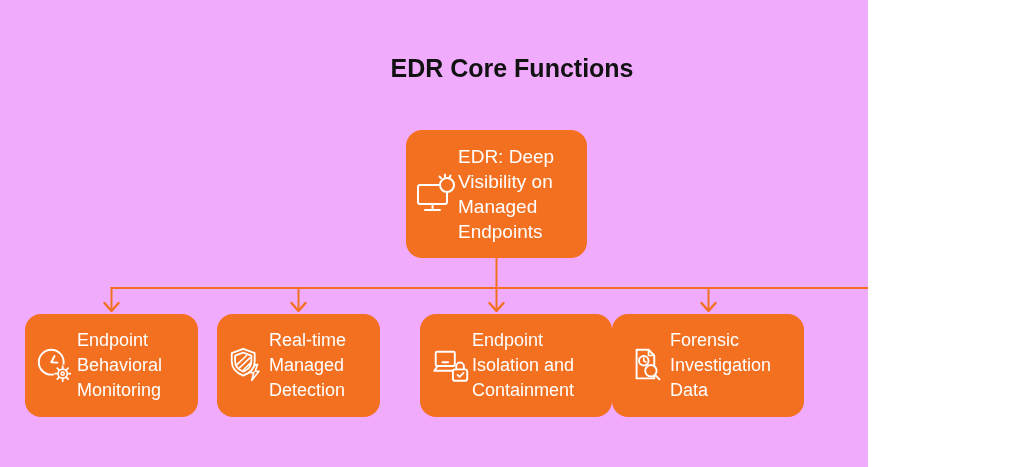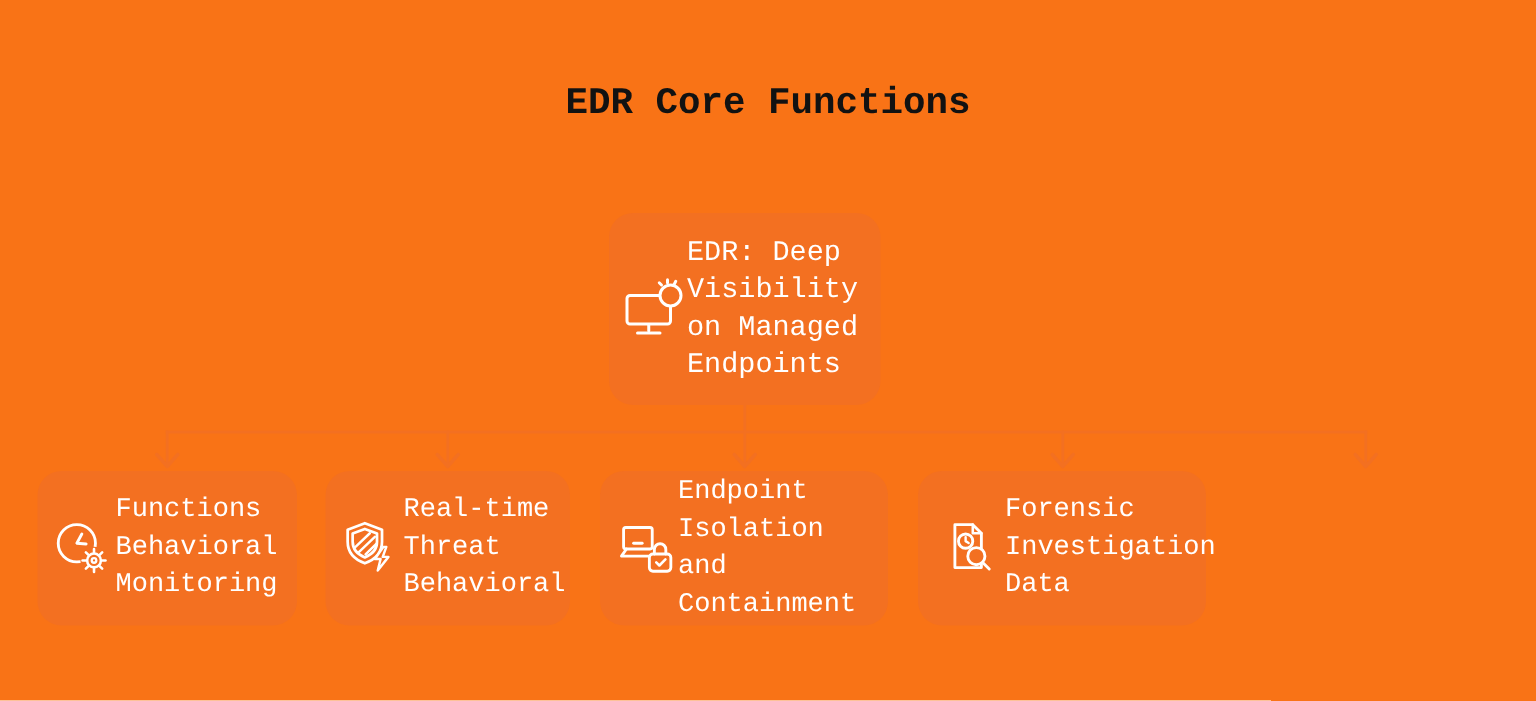--- a/index.html
+++ b/index.html
@@ -10,11 +10,10 @@
   }
   #canvas {
     position: relative;
-    width: 1024px;
+    width: 868px;
     height: 467px;
-    background: #f97316;
+    background: #f0abfc;
     overflow: hidden;
-    font-family: Liberation Mono, monospace;
   }
   .title {
     position: absolute;

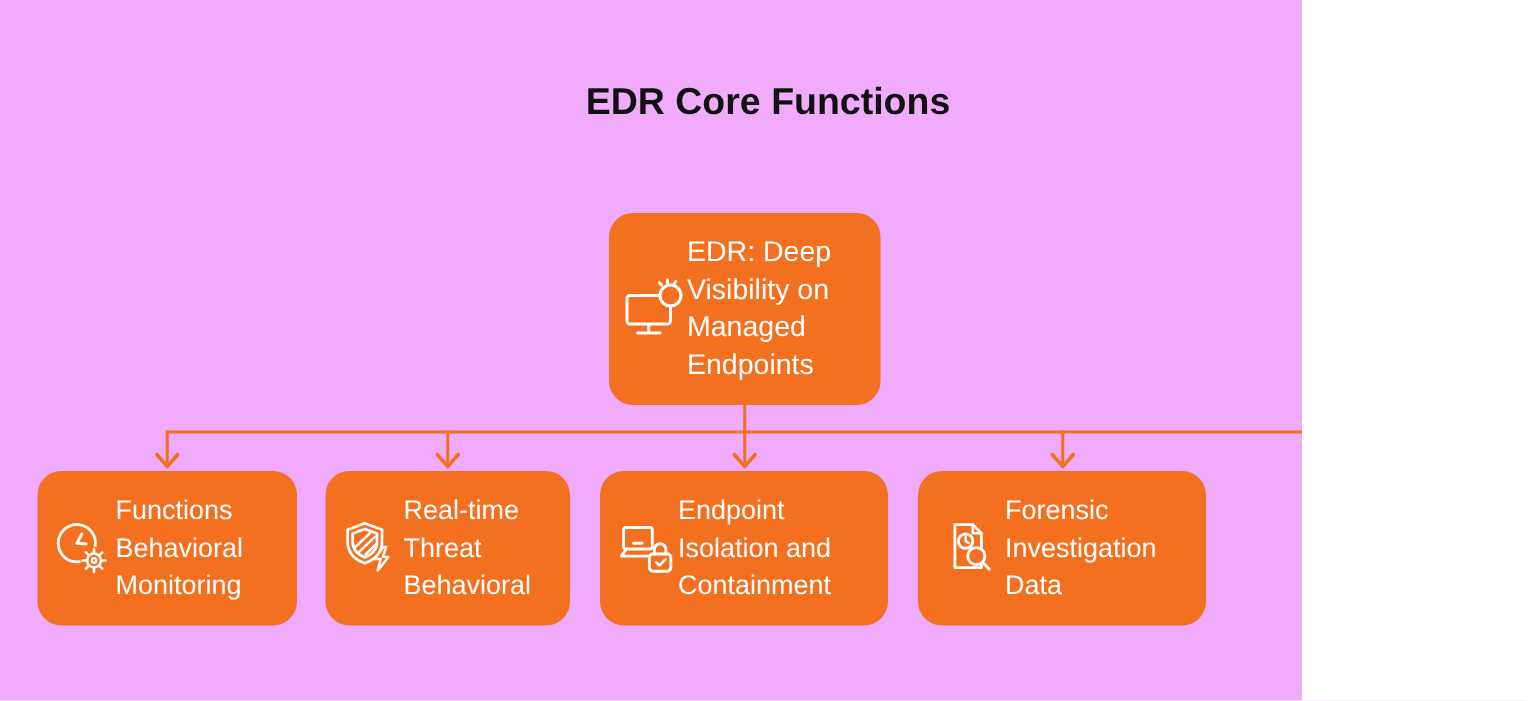--- a/index.html
+++ b/index.html
@@ -51,7 +51,6 @@
     width: 181px;
     height: 128px;
     padding: 8px 6px 8px 8px;
-    margin-top: 12px;
   }
   .node.root .label {
     font-size: 19px;

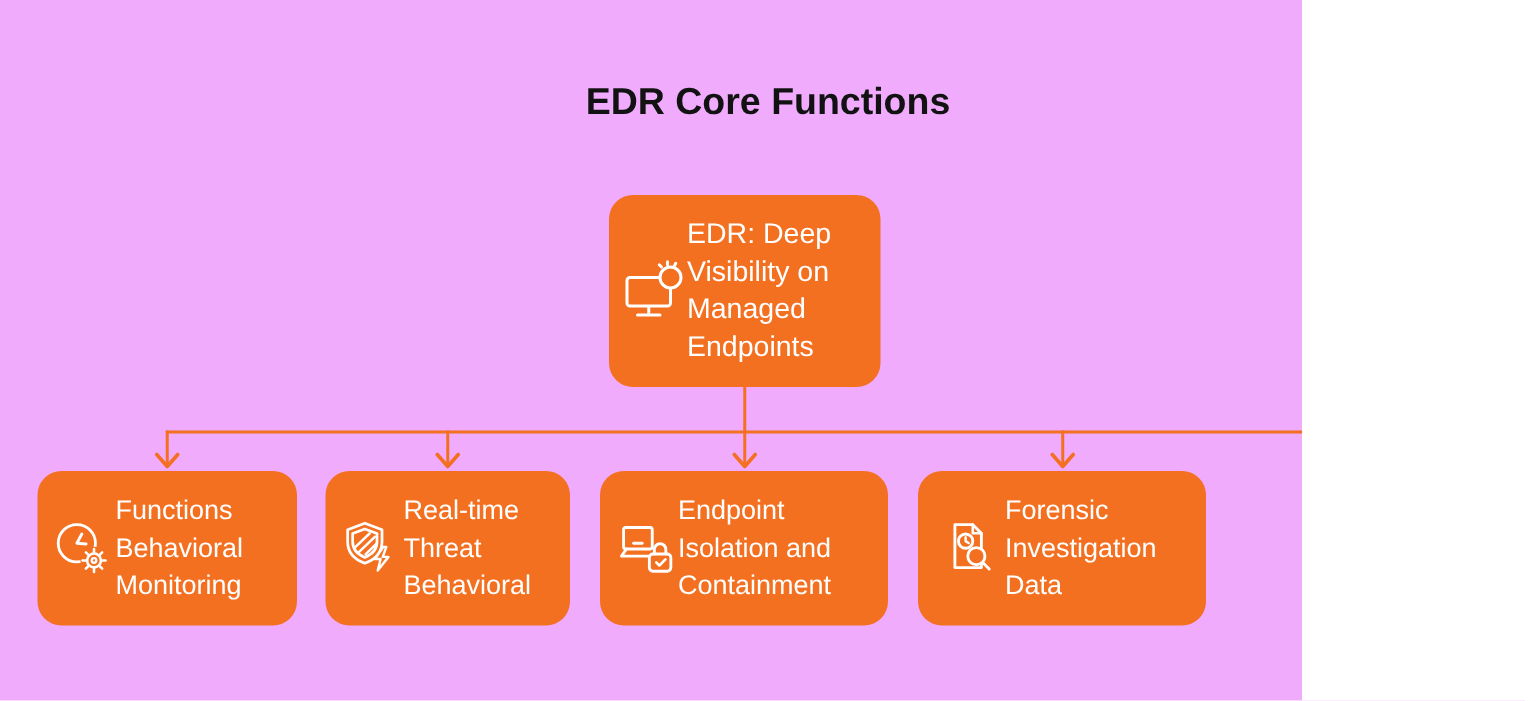--- a/index.html
+++ b/index.html
@@ -141,7 +141,7 @@
         <circle cx="29" cy="30" r="1.6" stroke-width="1.6"></circle>
       </svg>
     </span>
-    <span class="label">Functions Behavioral Monitoring</span>
+    <span class="label">Endpoint Behavioral Monitoring</span>
   </div>
 
   <div class="node child" id="child-1">

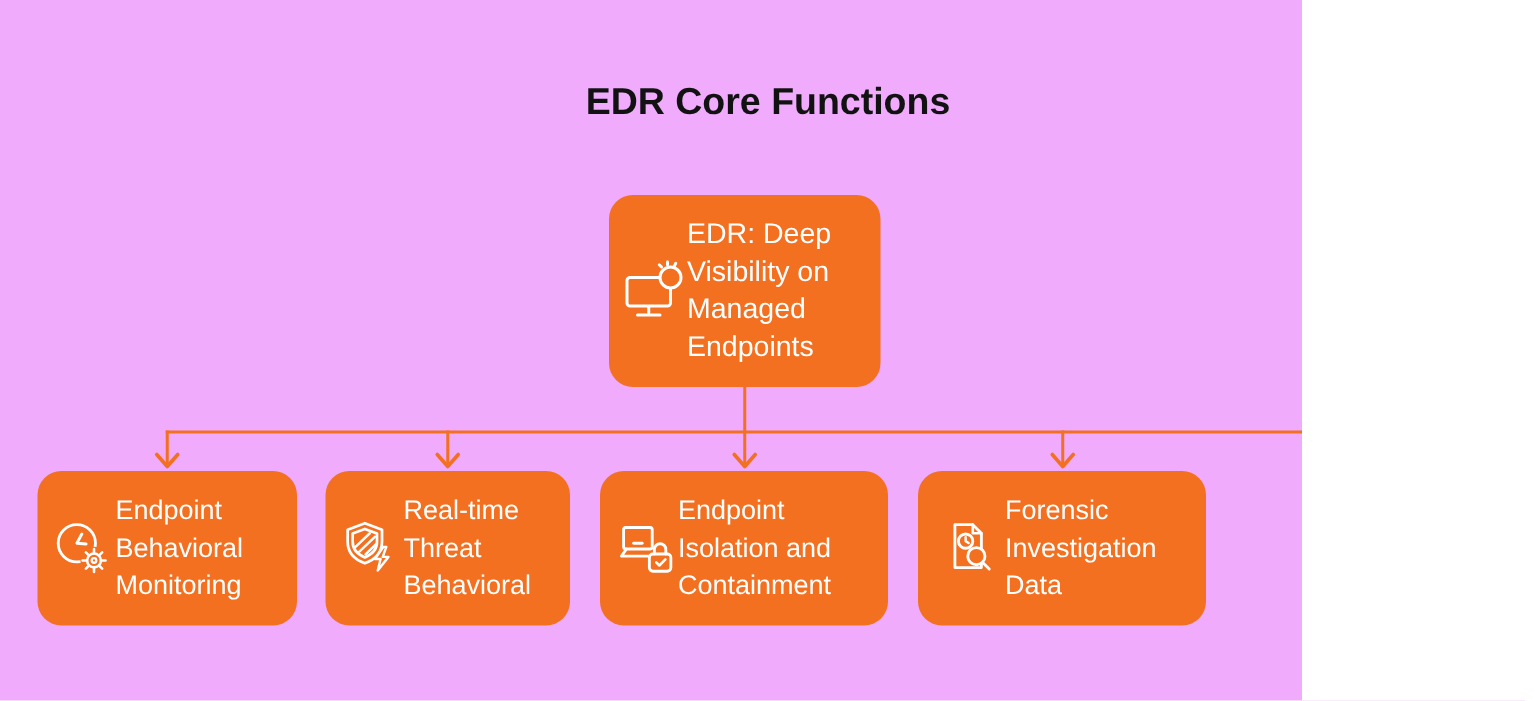--- a/index.html
+++ b/index.html
@@ -157,7 +157,7 @@
         <path d="M30 20.5 L24 29 H28 L26 37 L33.5 27.5 H29.5 L32 20.5 Z" fill="#F37021" stroke-width="1.7"></path>
       </svg>
     </span>
-    <span class="label">Real-time Threat Behavioral</span>
+    <span class="label">Real-time Managed Detection</span>
   </div>
 
   <div class="node child" id="child-2">

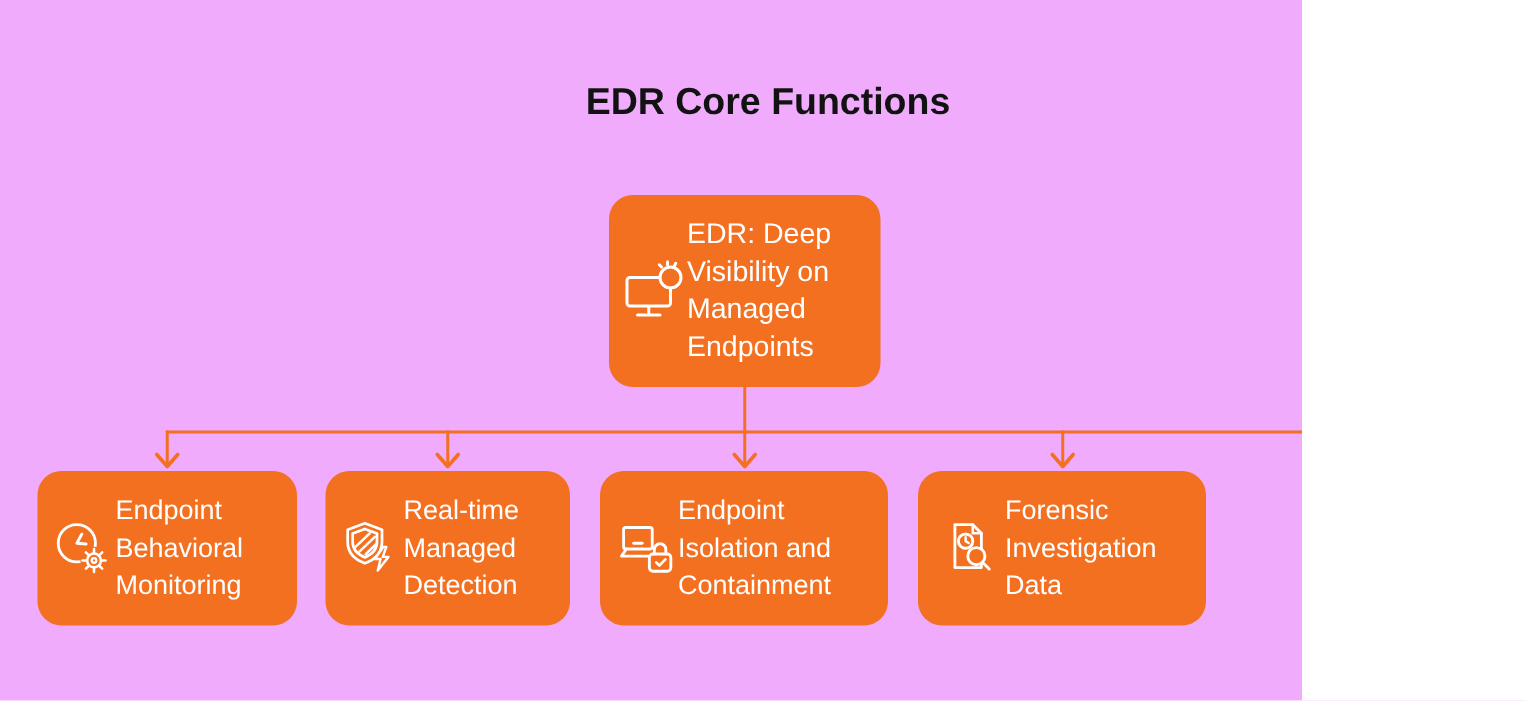--- a/index.html
+++ b/index.html
@@ -63,7 +63,7 @@
   }
   #child-0 { left: 25px;  width: 173px; }
   #child-1 { left: 217px; width: 163px; }
-  #child-2 { left: 400px; width: 192px; align-items: center; }
+  #child-2 { left: 420px; width: 192px; align-items: center; }
   #child-3 { left: 612px; width: 192px; padding-left: 16px; }
   #child-4 { left: 824px; width: 176px; }
   svg.icon-svg {

